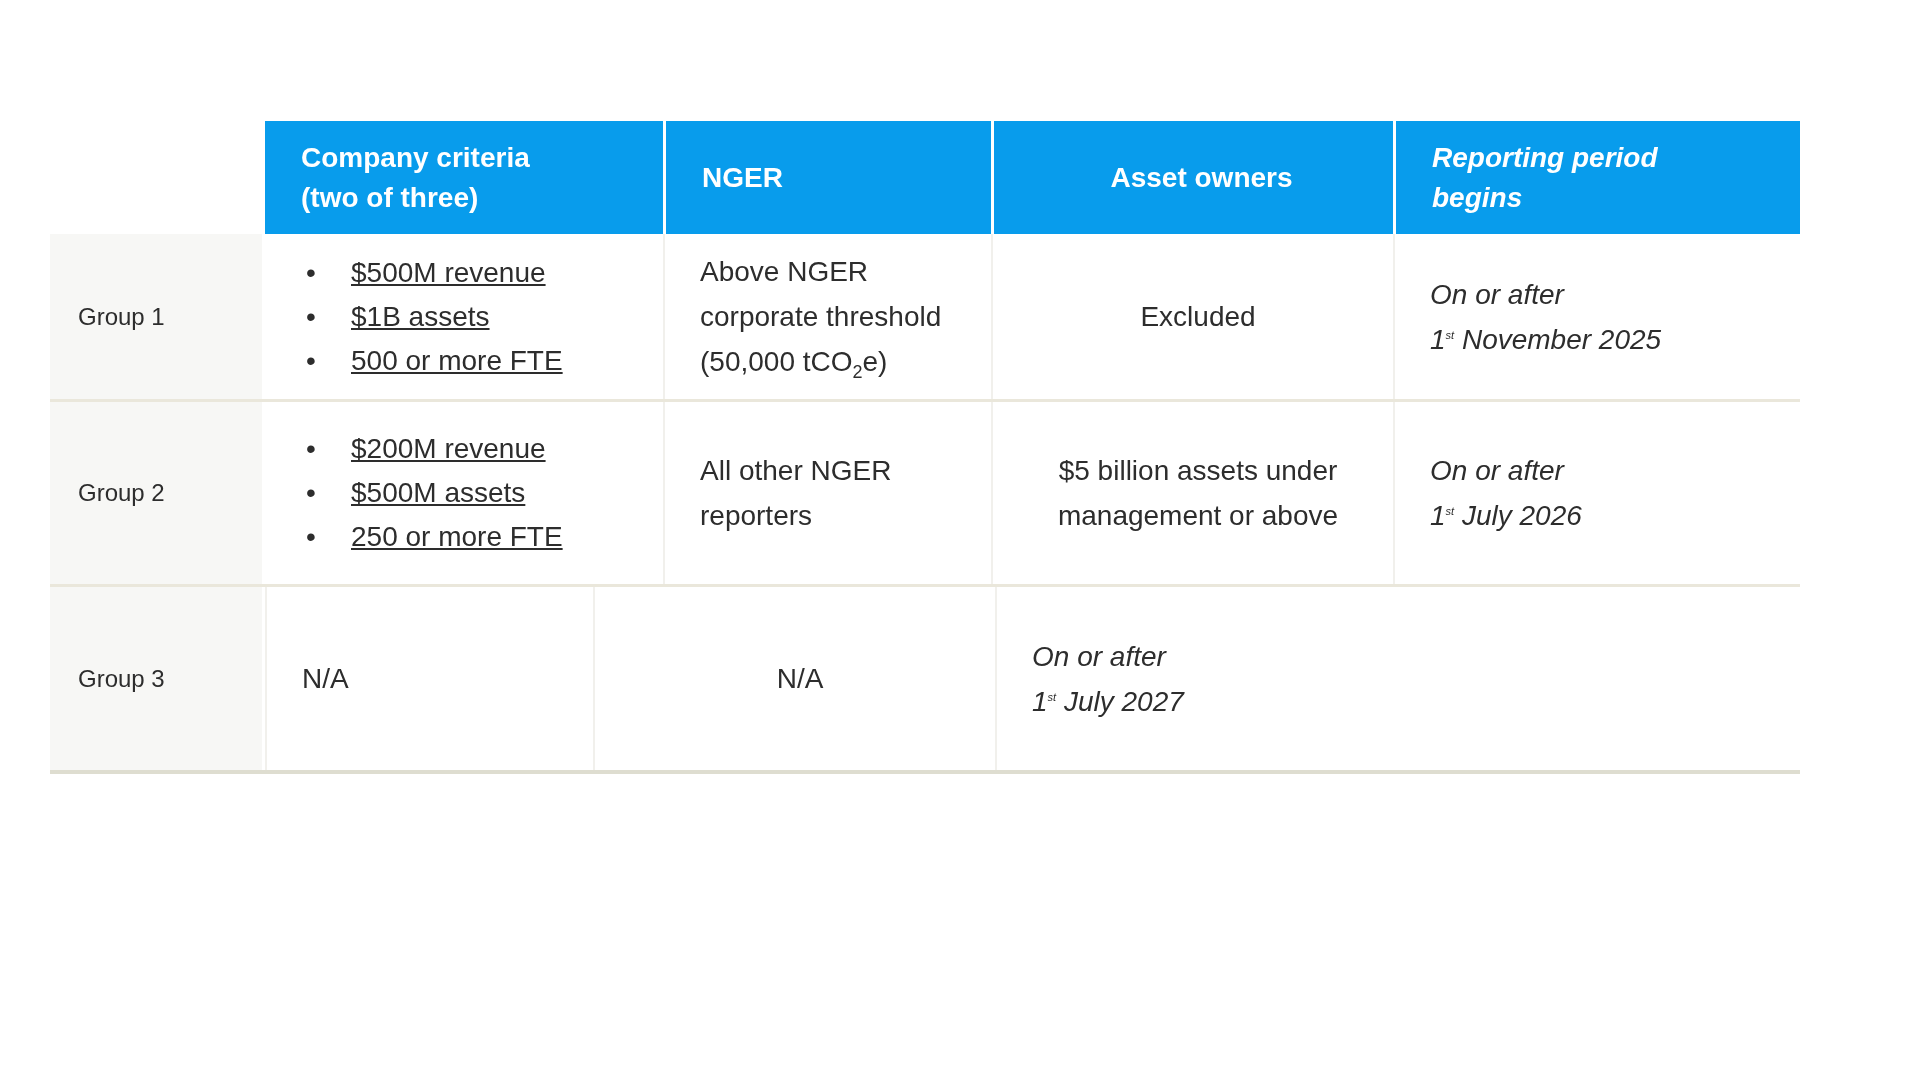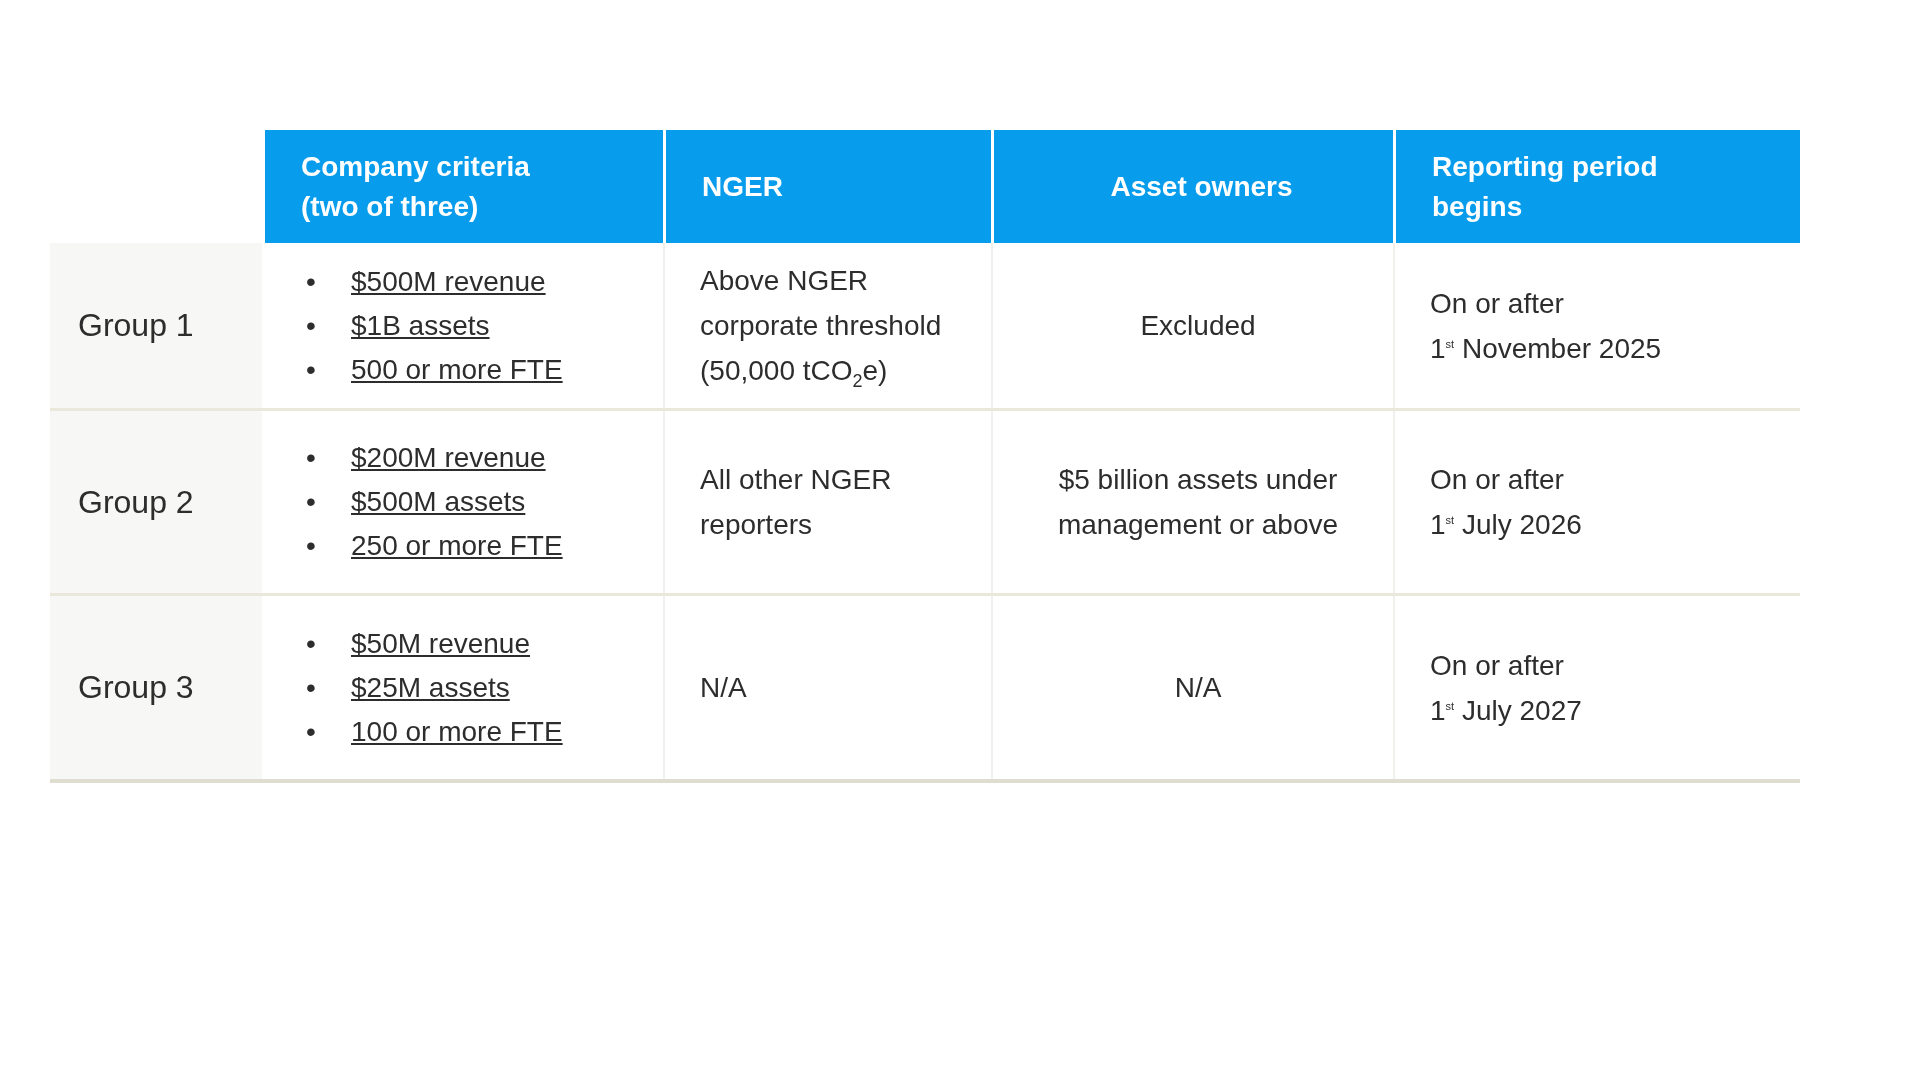--- a/index.html
+++ b/index.html
@@ -16,7 +16,7 @@
     width:1920px;height:1080px;background:#ffffff;overflow:hidden;position:relative;
     font-family:"Liberation Sans", sans-serif;color:var(--text);
   }
-  .table{position:absolute;left:50px;top:130px;border-bottom:4px solid var(--bottom-border);}
+  .table{position:absolute;left:50px;top:121px;border-bottom:4px solid var(--bottom-border);}
   .row{display:flex;}
   .cell{box-sizing:border-box;}
   

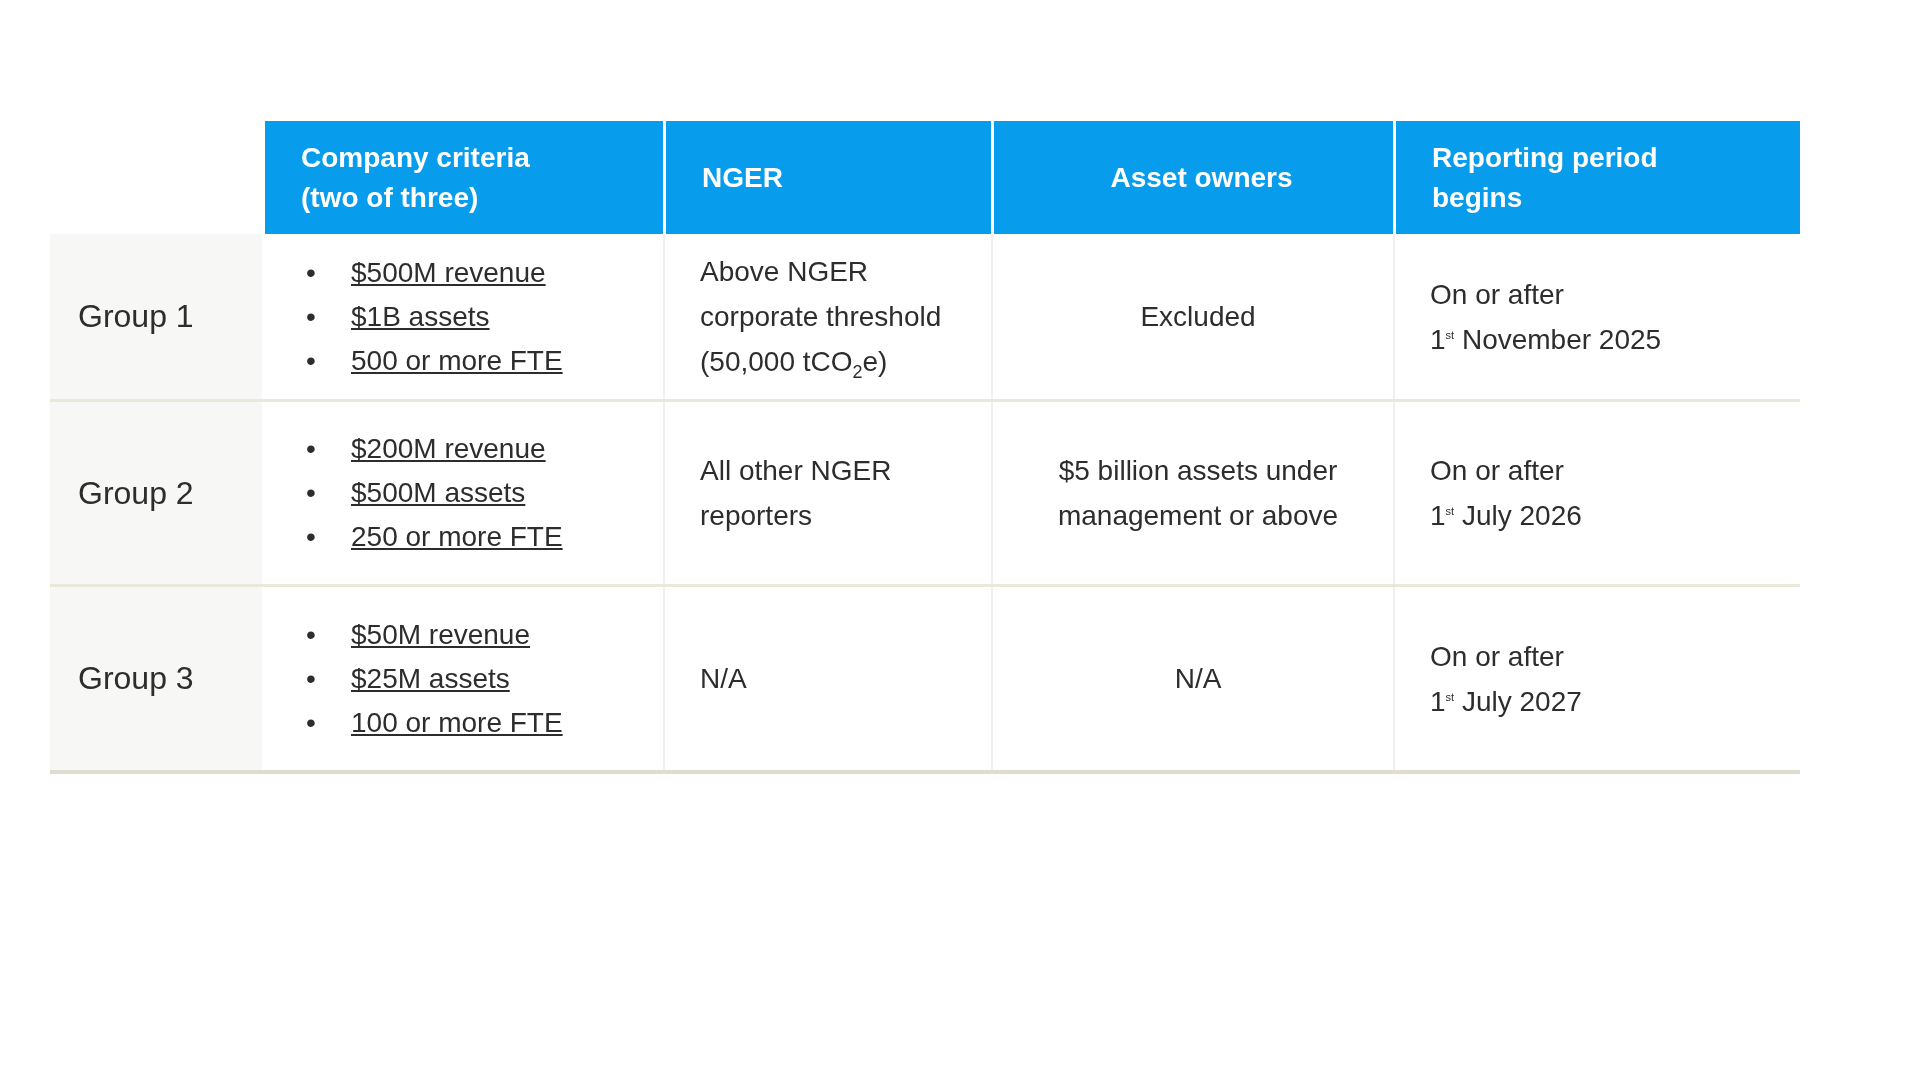--- a/index.html
+++ b/index.html
@@ -24,7 +24,7 @@
   .w1{width:398px;}
   .w2{width:328px;}
   .w3{width:402px;text-align:center;}
-  .w4{width:407px;}
+  .w4{width:407px;font-style:italic;}
   
   .header-row{height:113px;}
   .head{

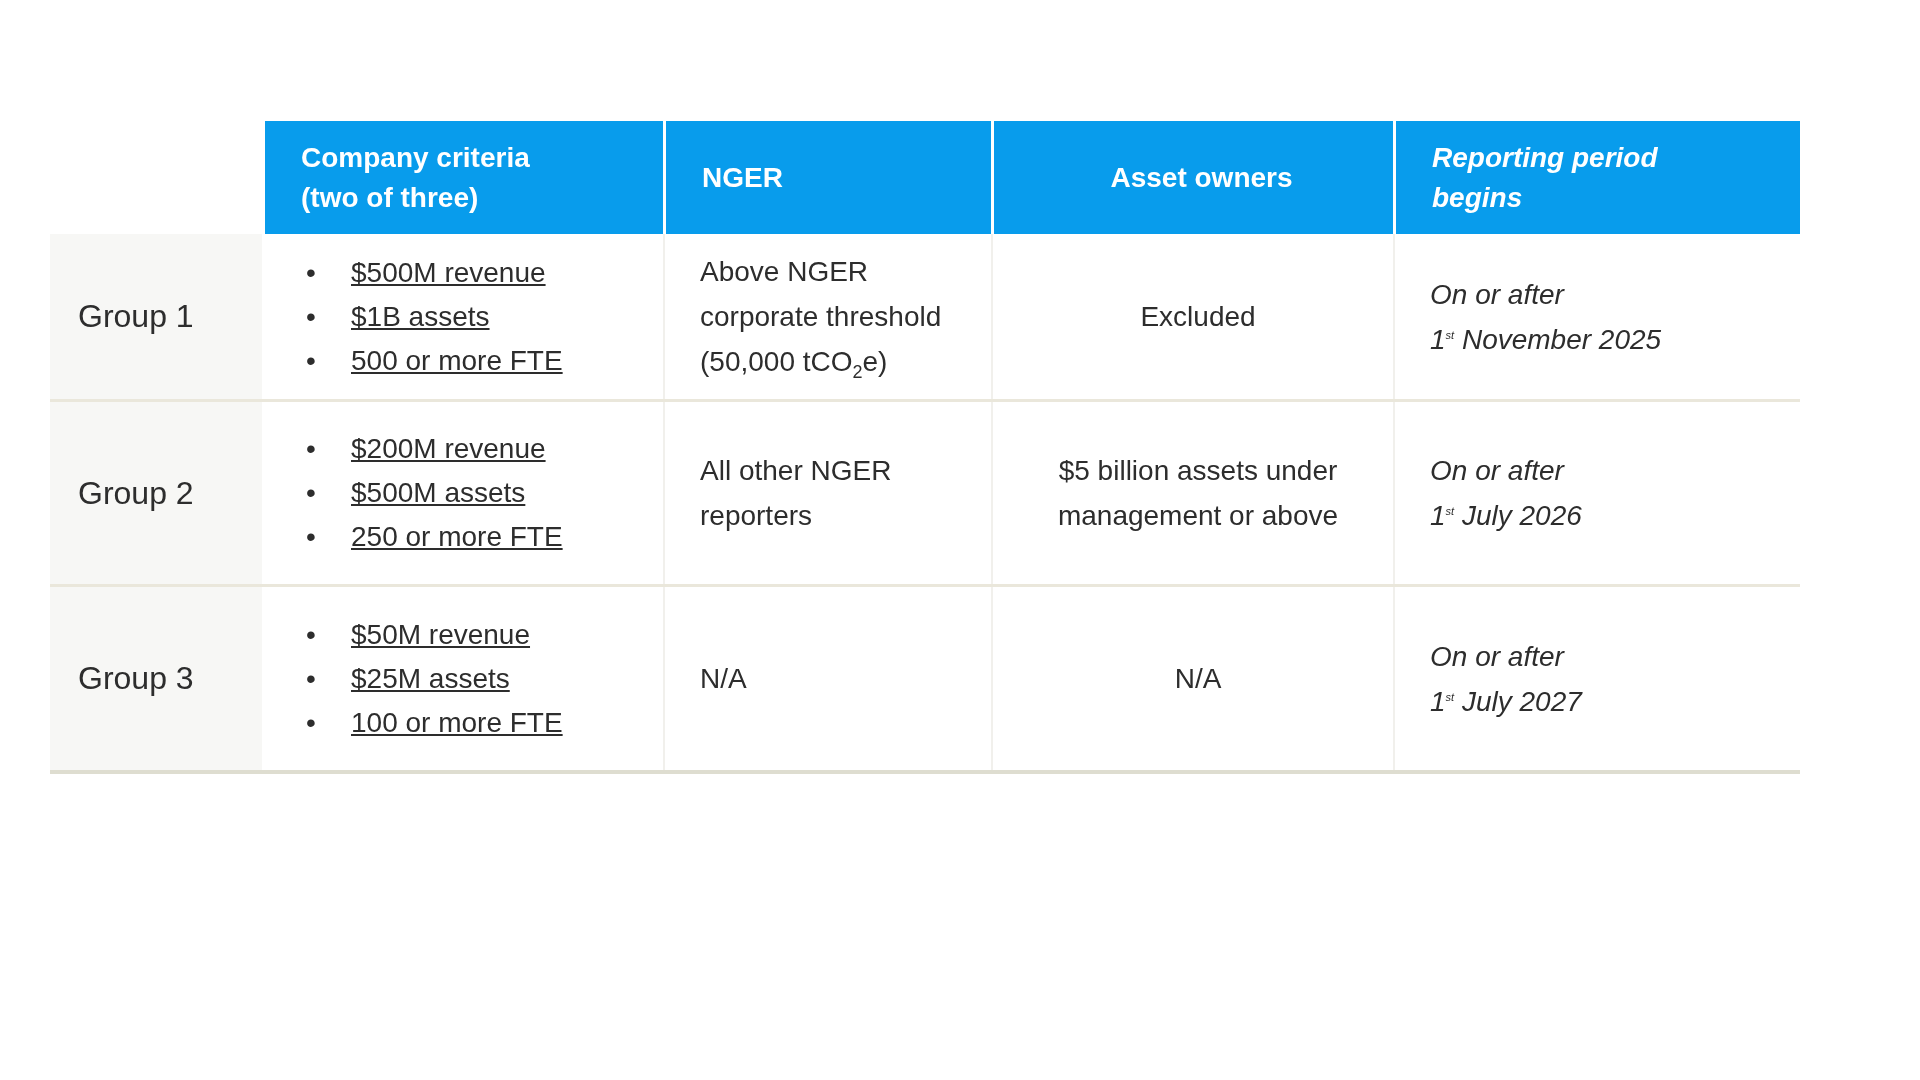--- a/index.html
+++ b/index.html
@@ -39,7 +39,7 @@
   .r3{height:183px;}
   .label-cell{
     background:var(--label-bg);display:flex;align-items:center;
-    padding-left:28px;font-size:32px;
+    padding-left:28px;font-size:24px;
   }
   .data{
     display:flex;flex-direction:column;justify-content:center;

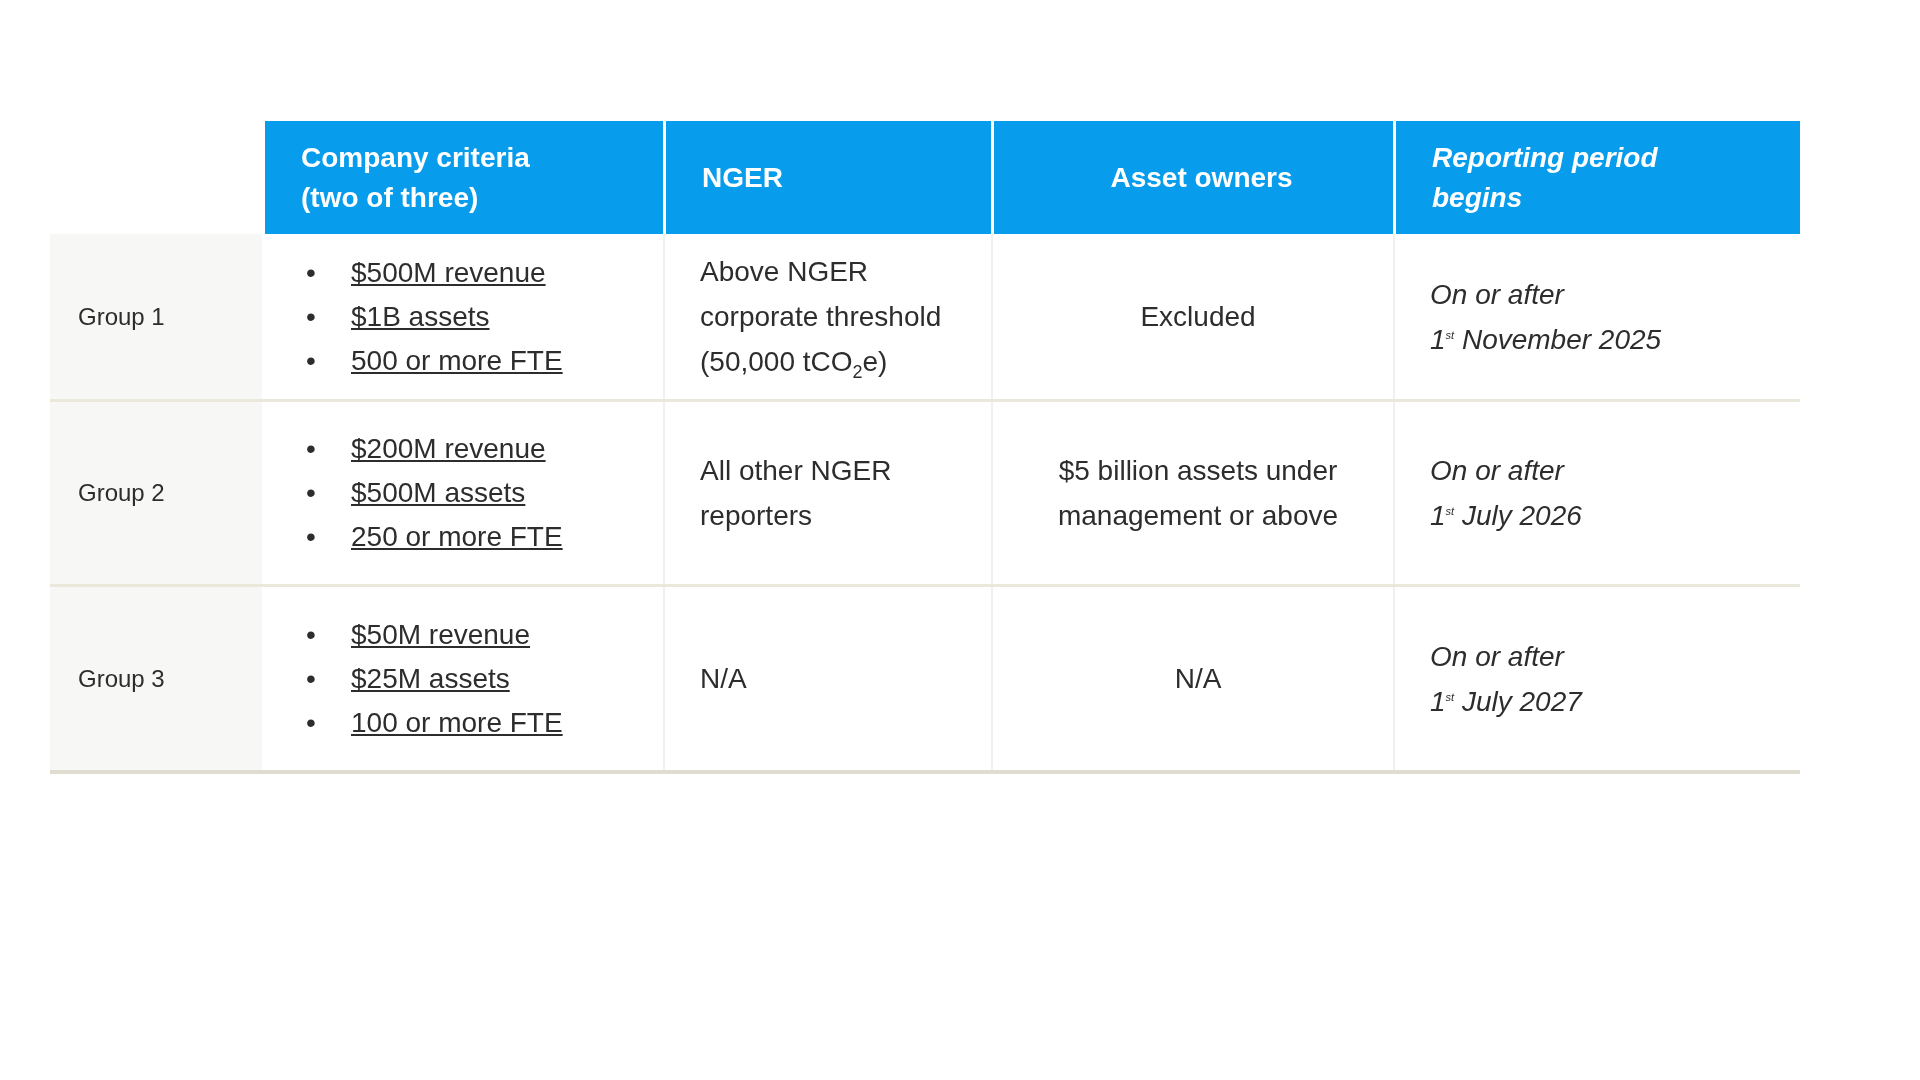--- a/index.html
+++ b/index.html
@@ -130,13 +130,6 @@
     <div class="cell lab label-cell">
       <span>Group 3</span>
     </div>
-    <div class="cell data criteria w1">
-      <ul>
-        <li>$50M revenue</li>
-        <li>$25M assets</li>
-        <li>100 or more FTE</li>
-      </ul>
-    </div>
     <div class="cell data vline w2">
       <div>N/A</div>
     </div>

